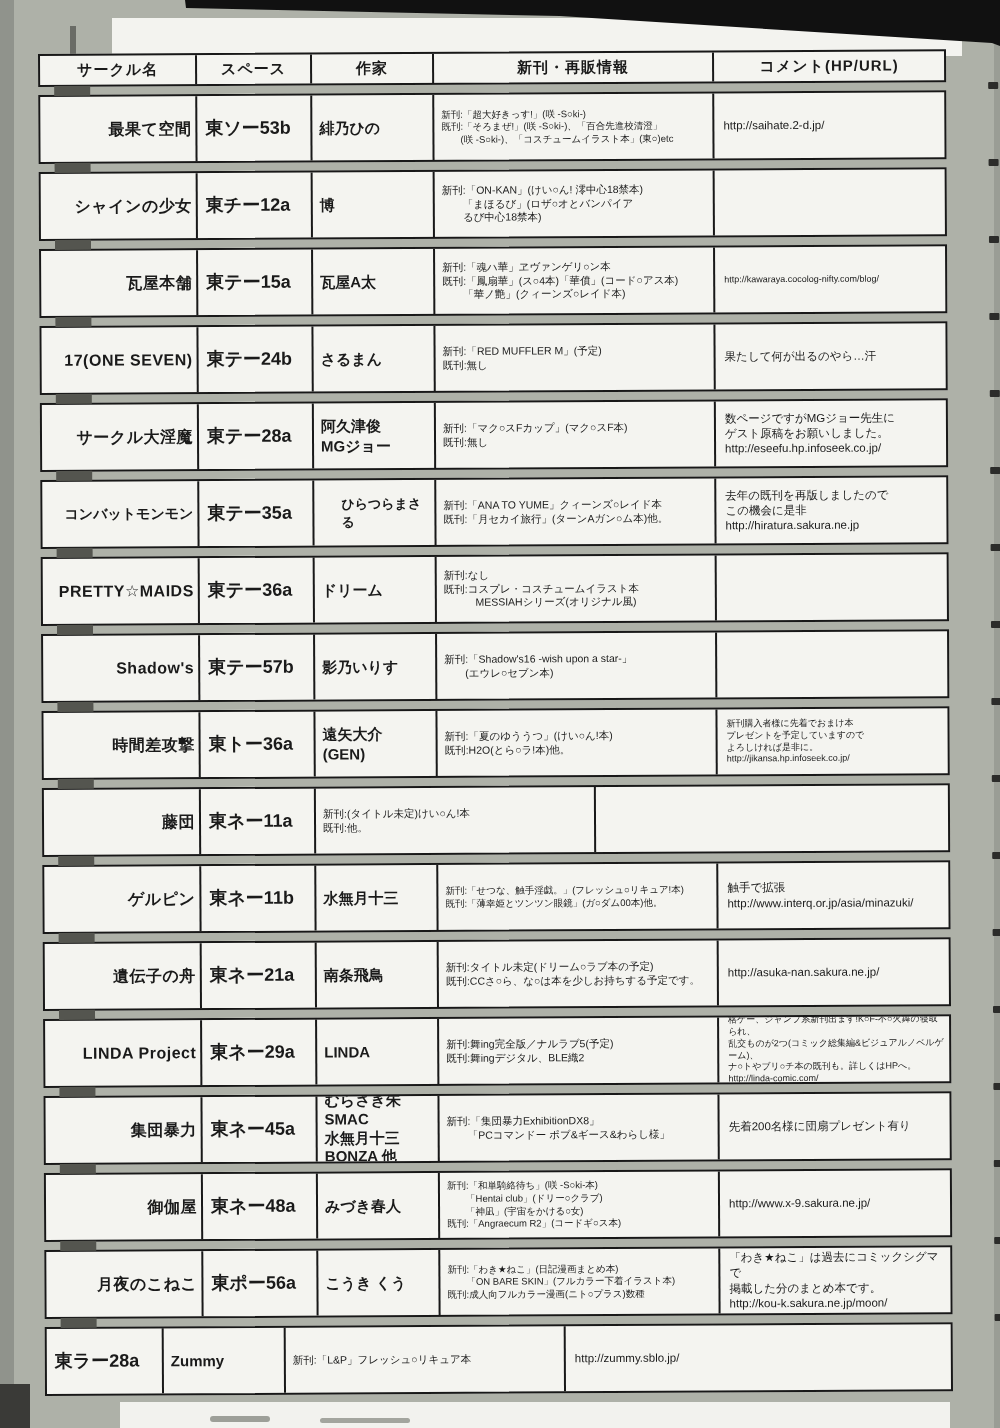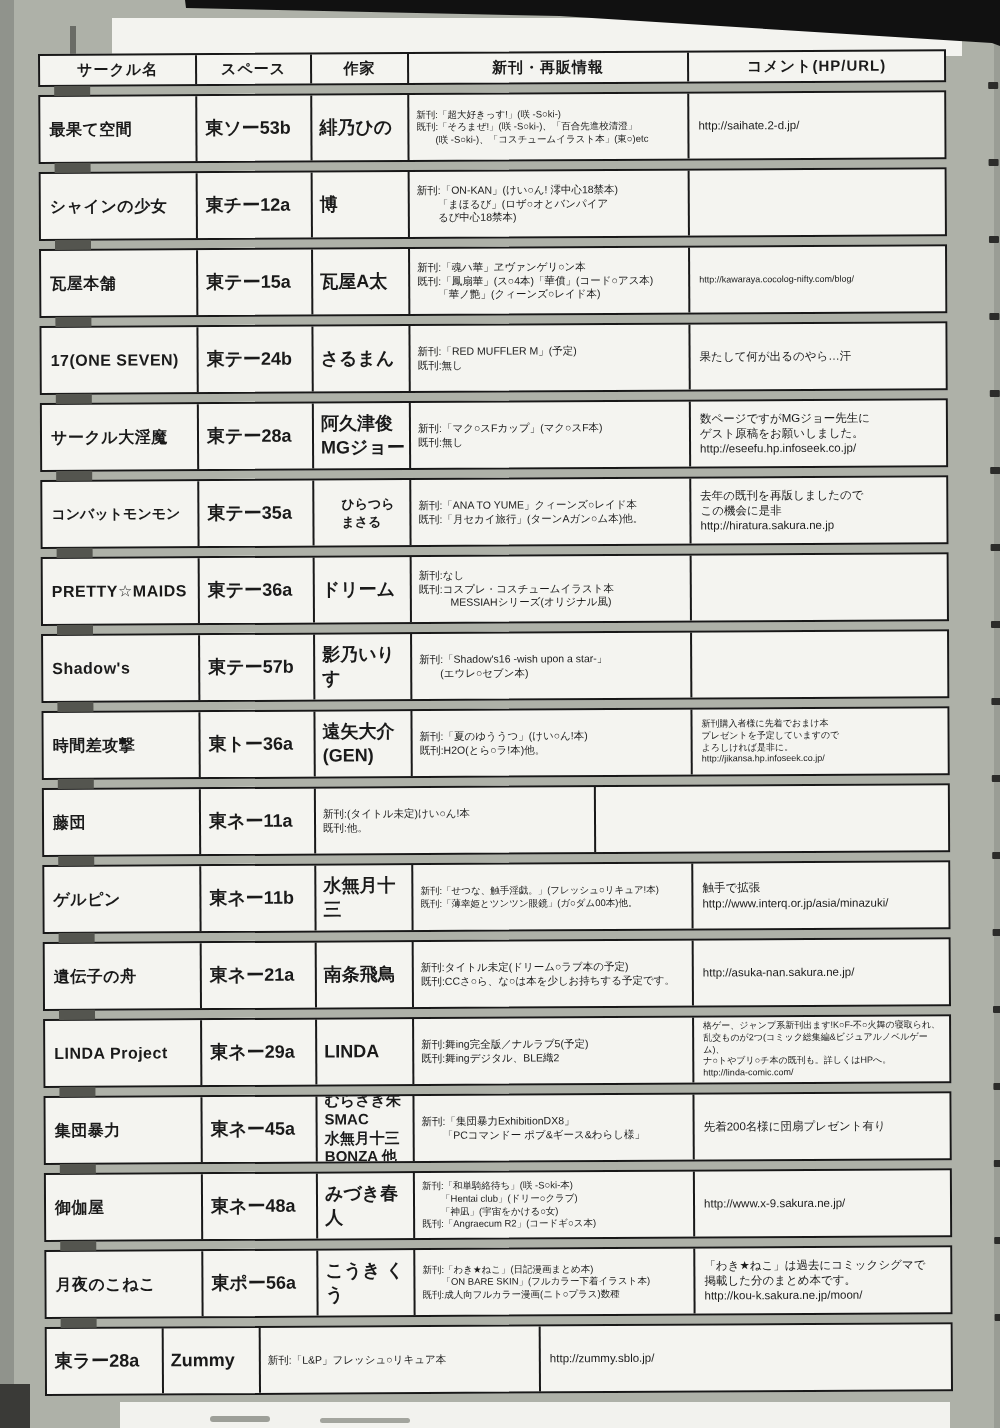--- a/index.html
+++ b/index.html
@@ -36,7 +36,7 @@
   .cell + .cell{border-left:2px solid #181818;}
   .c0{width:155px;padding:2px 4px 2px 9px;}
   .c1{width:115px;padding:2px 2px 2px 8px;}
-  .c2{width:97px;padding:2px 2px 2px 7px;}
+  .c2{width:122px;padding:2px 2px 2px 7px;}
   .c3{width:280px;padding:2px 3px 2px 7px;}
   .c4{width:253px;padding:2px 4px 2px 9px;flex:1;}
   .header-row .cell{align-items:center;justify-content:center;padding:0;

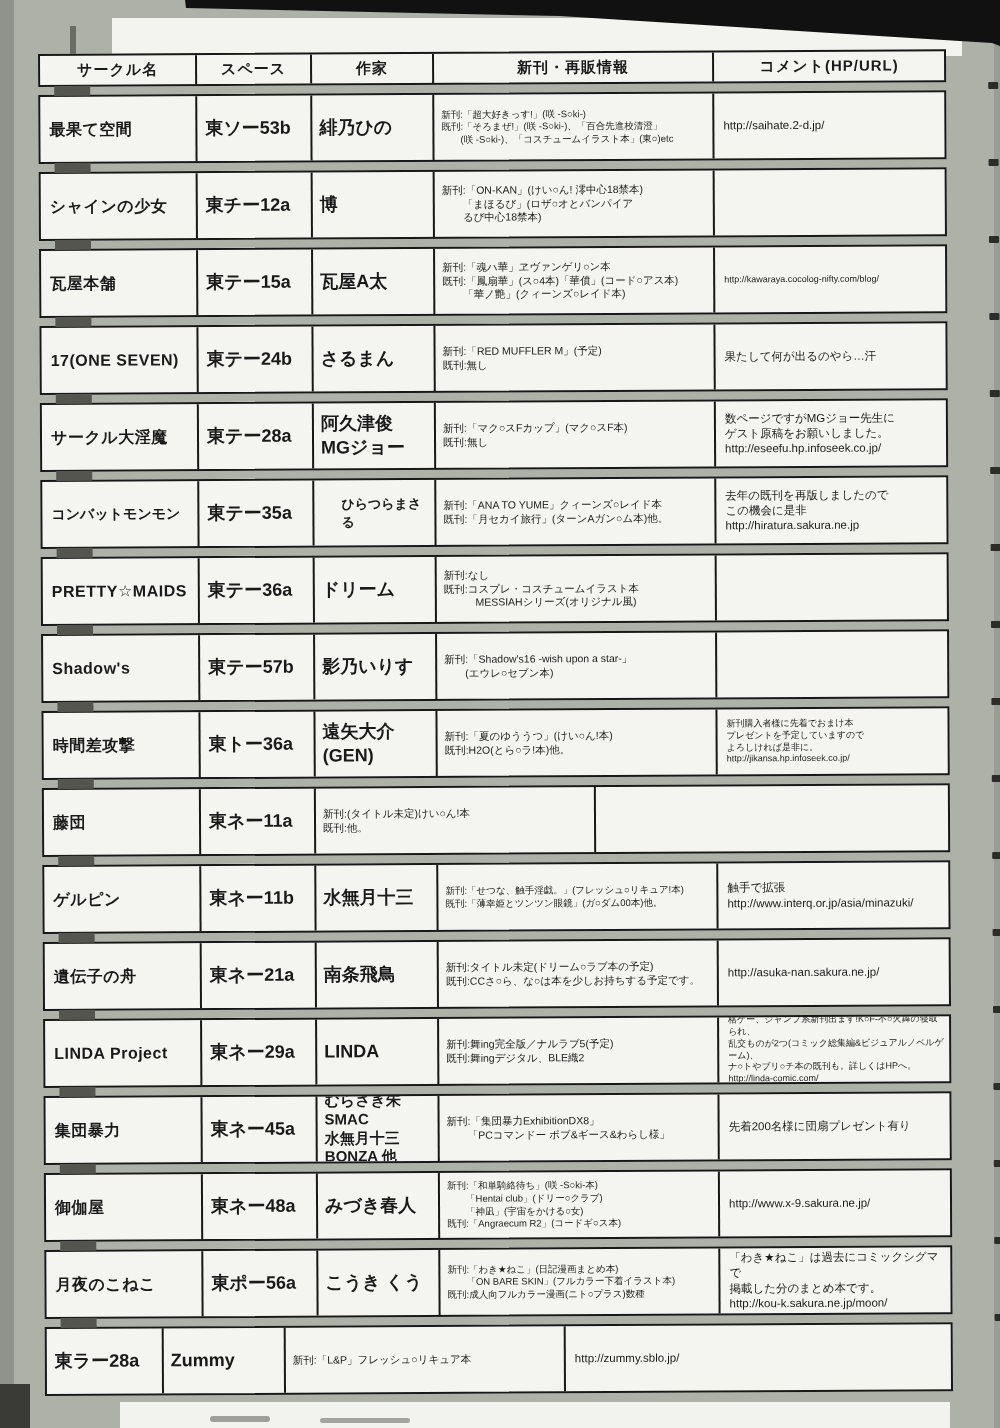--- a/index.html
+++ b/index.html
@@ -34,7 +34,7 @@
   .body-row{height:69px;}
   .cell{box-sizing:border-box;display:flex;flex-direction:column;justify-content:center;overflow:hidden;}
   .cell + .cell{border-left:2px solid #181818;}
-  .c0{width:155px;padding:2px 4px 2px 9px;}
+  .c0{width:155px;padding:2px 4px 2px 9px;align-items:flex-end;}
   .c1{width:115px;padding:2px 2px 2px 8px;}
   .c2{width:122px;padding:2px 2px 2px 7px;}
   .c3{width:280px;padding:2px 3px 2px 7px;}

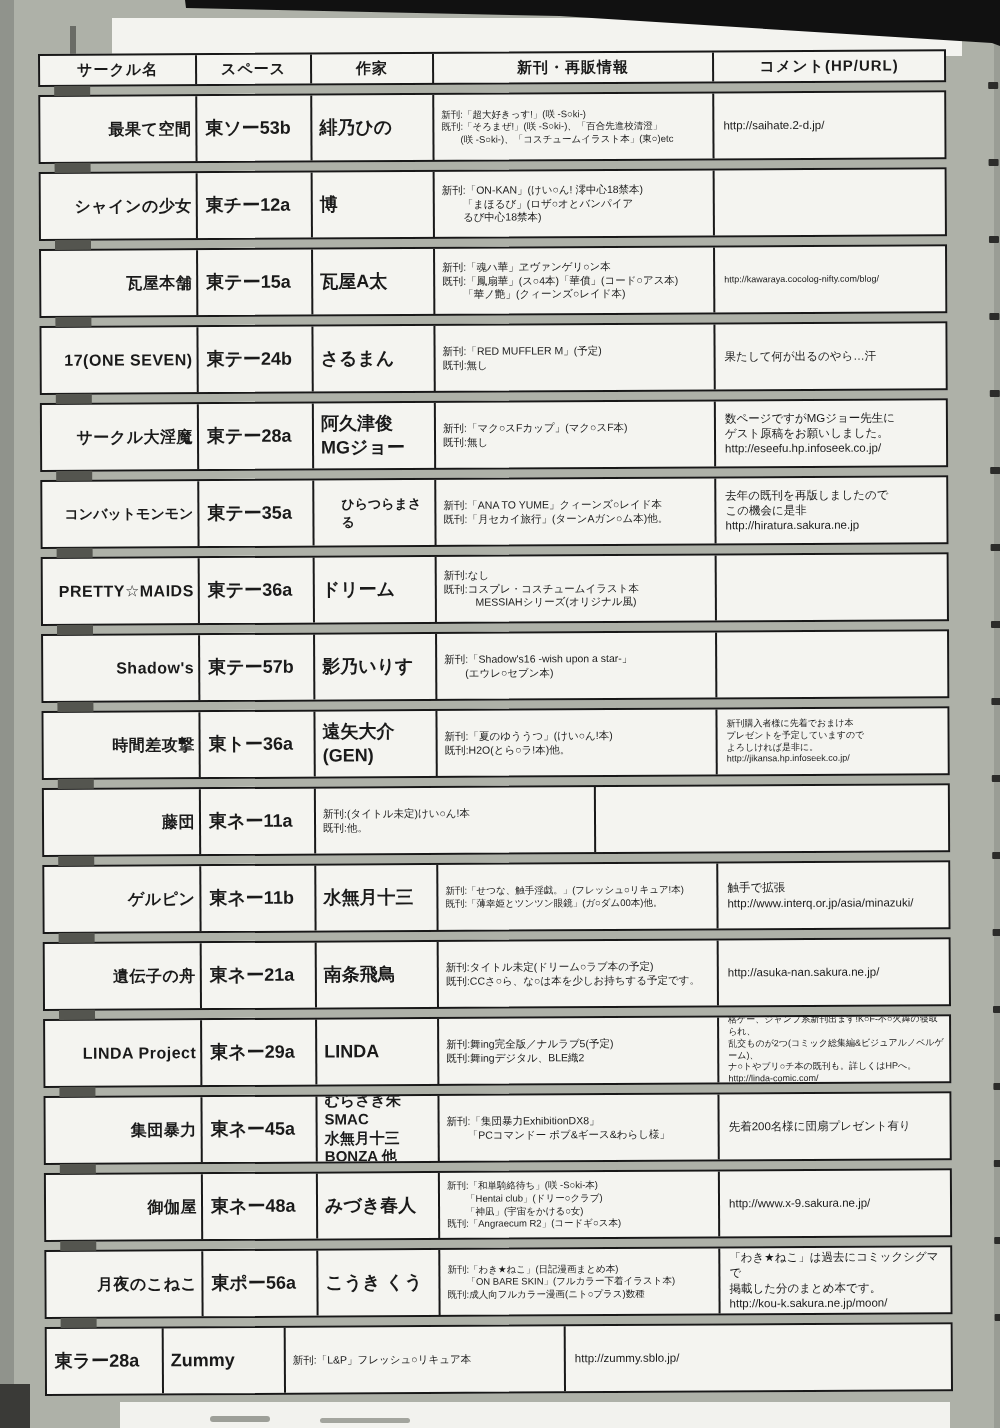--- a/index.html
+++ b/index.html
@@ -45,7 +45,7 @@
   .circle .line{font-weight:700;font-size:16px;letter-spacing:0.5px;}
   .circle.small .line{font-size:14px;letter-spacing:0;}
   .space .line{font-weight:700;font-size:18px;}
-  .artist .line{font-weight:700;font-size:18px;}
+  .artist .line{font-weight:700;font-size:15px;}
   .artist.mid .line{font-size:13px;margin-left:20px;}
   .artist.small .line{font-size:15px;line-height:1.25;}
   .info .line{font-size:10.5px;}

